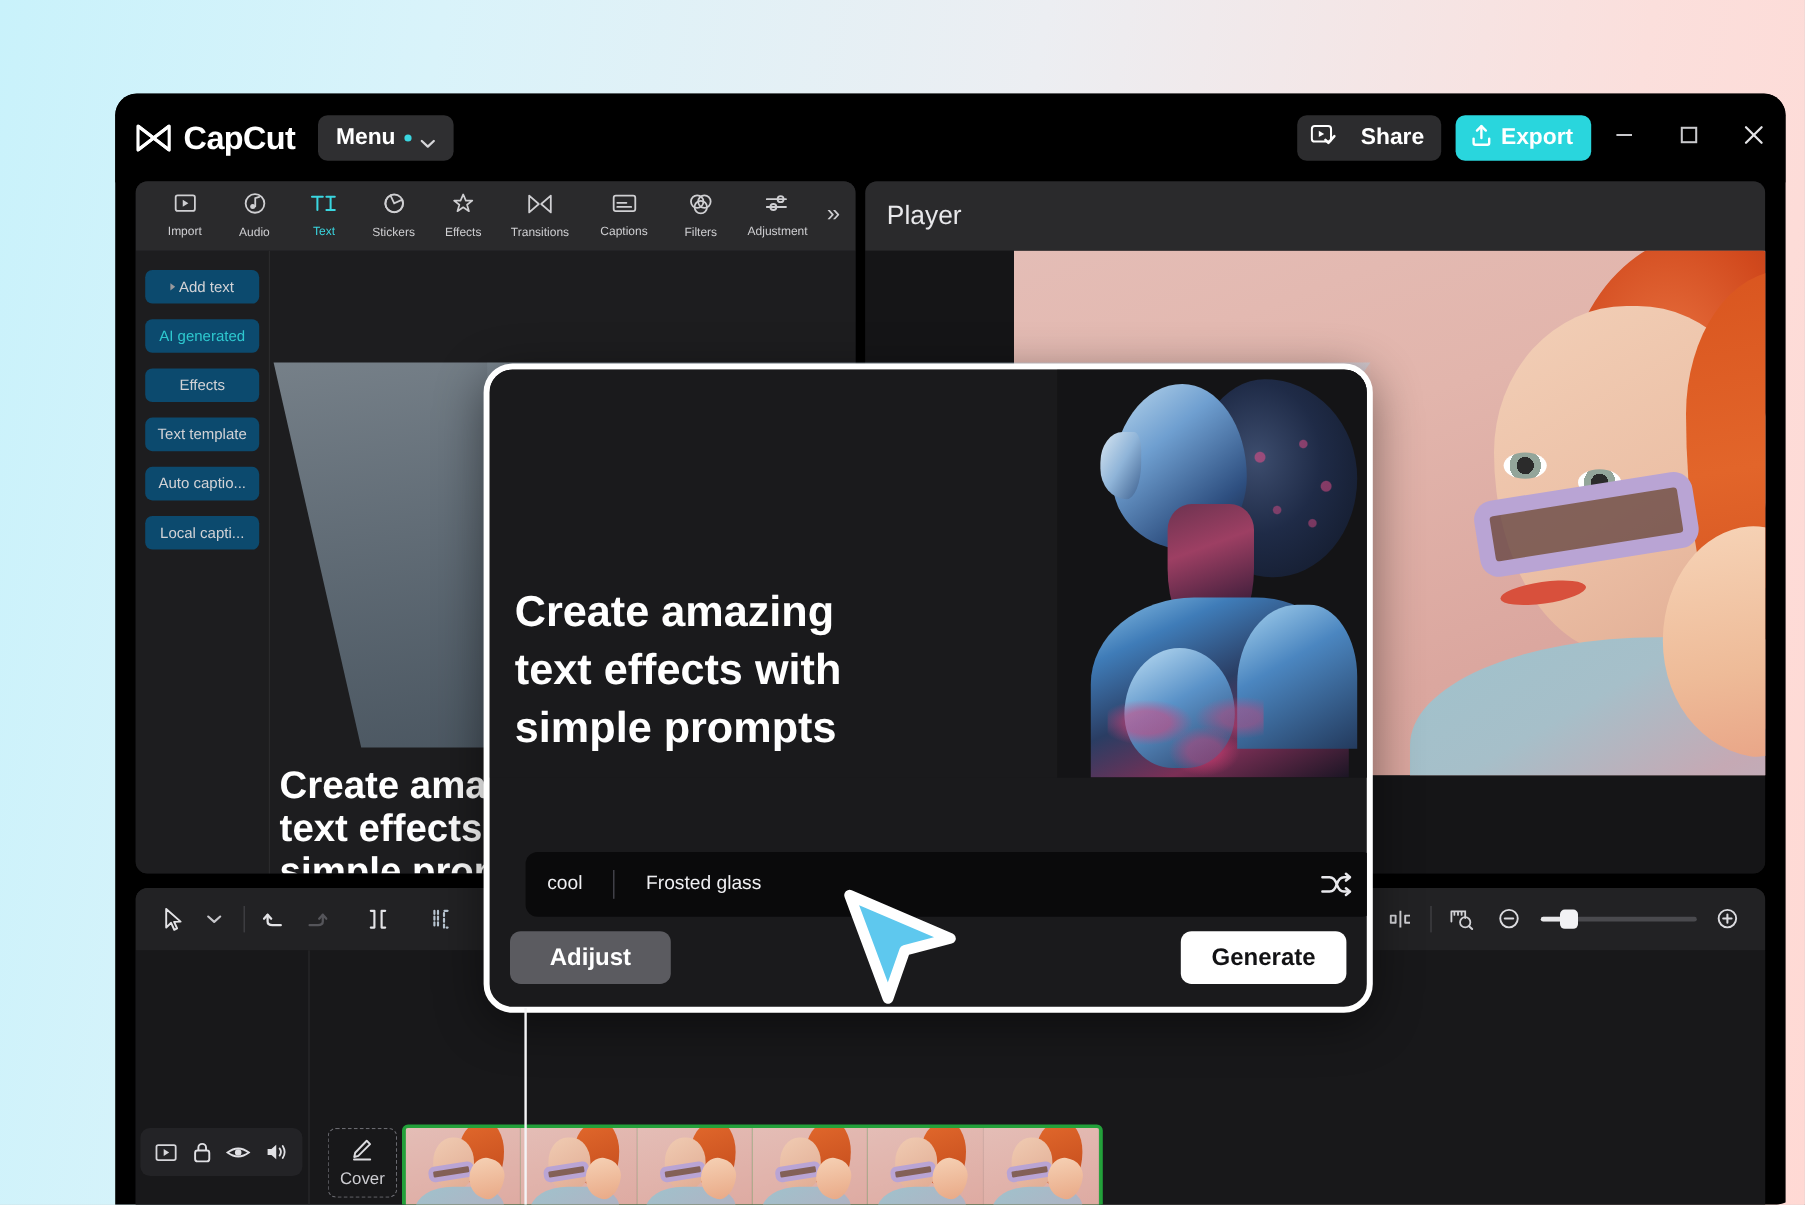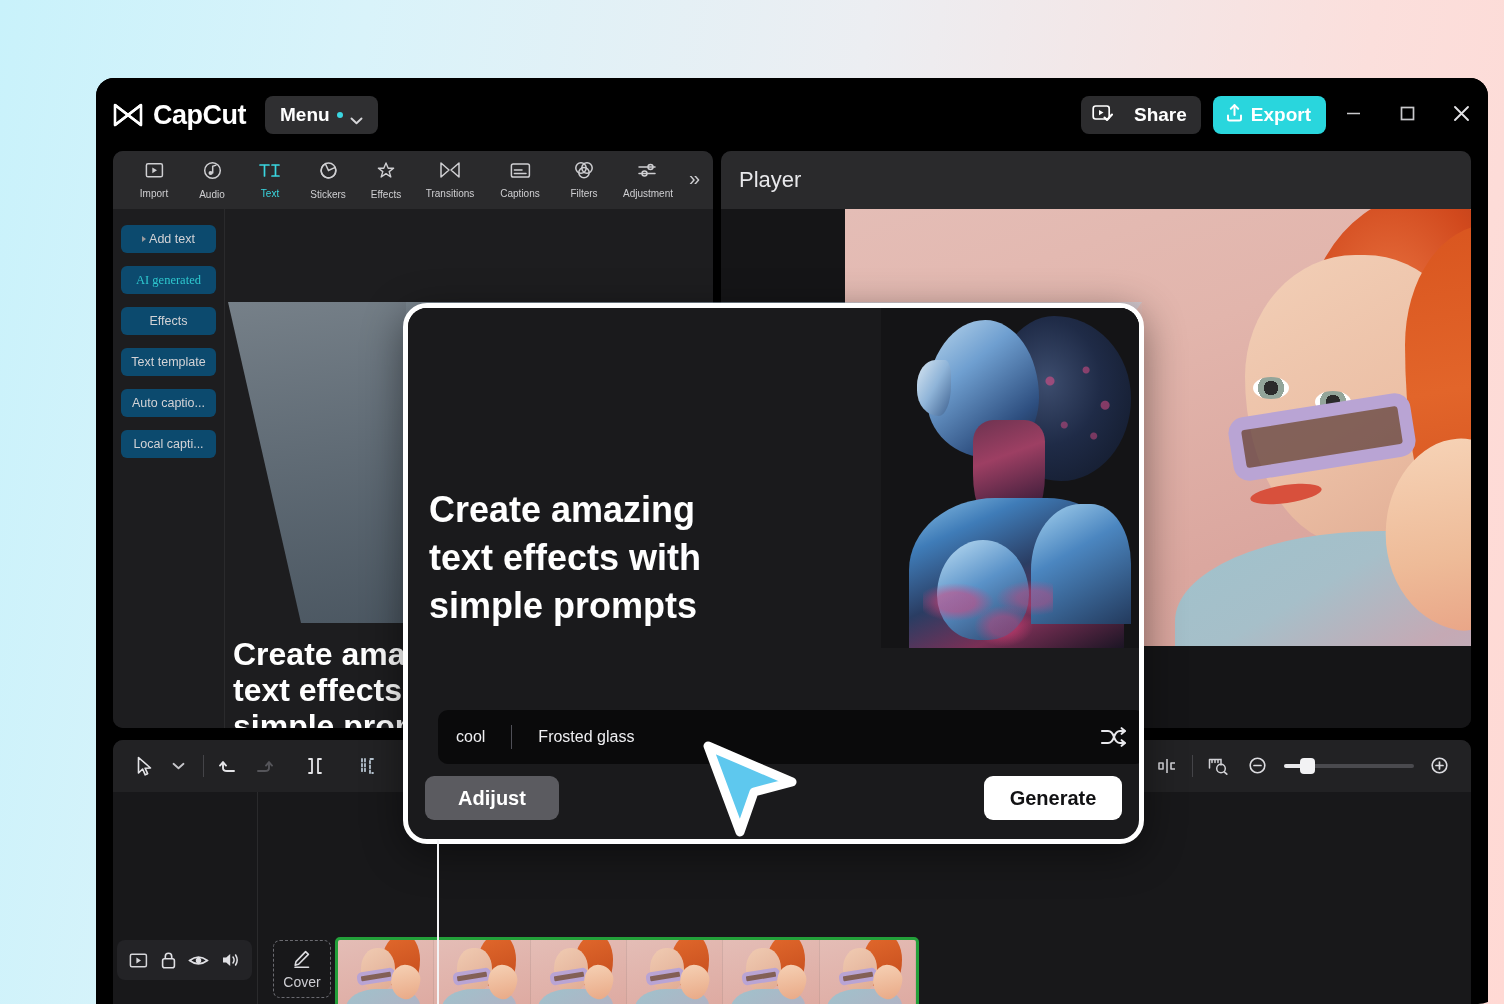--- a/index.html
+++ b/index.html
@@ -86,7 +86,7 @@
     color: #d3d3d6; font-size: 12.5px; cursor: pointer; overflow: hidden;
     white-space: nowrap;
   }
-  .side-item.active { color: #2ec8cf; font-family: Liberation Serif, serif; }
+  .side-item.active { color: #2ec8cf; }
   .tri { width: 0; height: 0; border-left: 4px solid #9a9a9d; border-top: 3.5px solid transparent;
          border-bottom: 3.5px solid transparent; }
 

